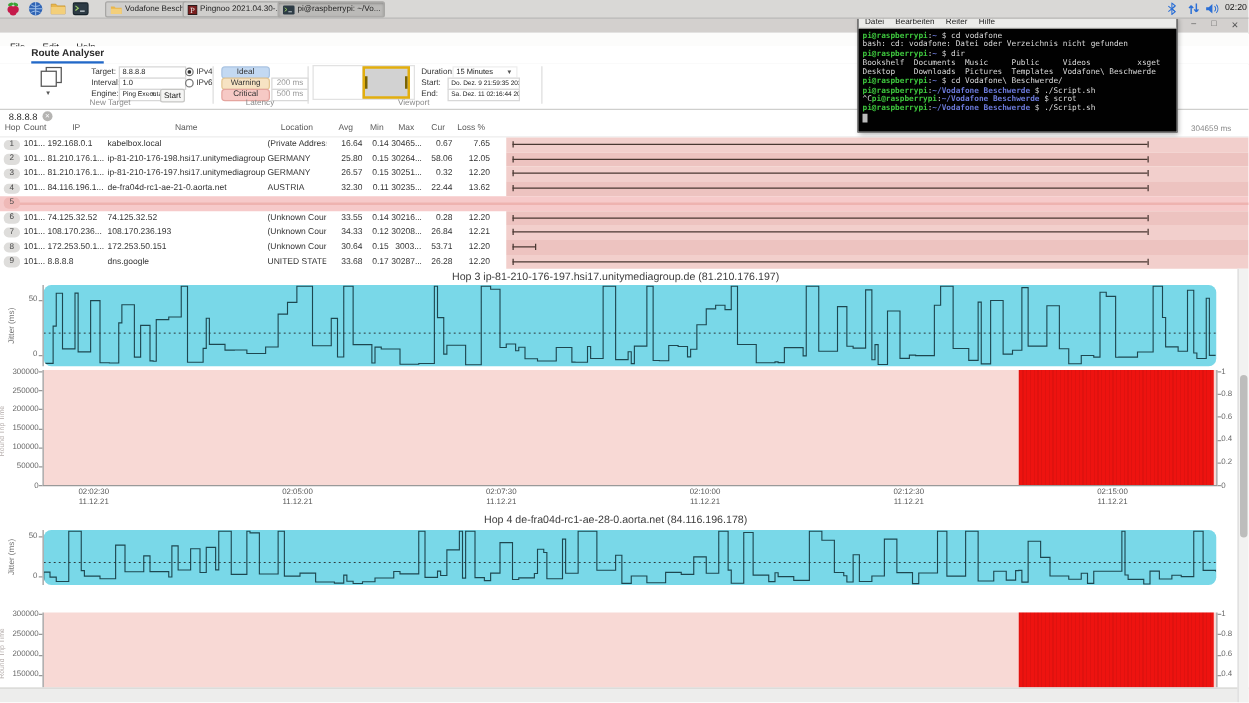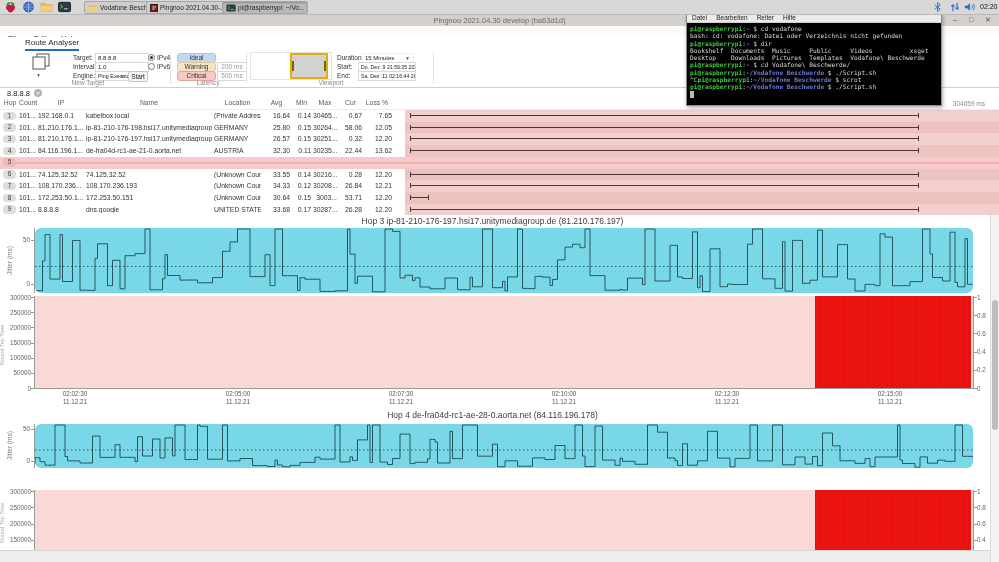--- a/index.html
+++ b/index.html
@@ -161,7 +161,6 @@
   </div>
 
   <div class="abs" id="titlebar">
-    <div class="t">Pingnoo 2021.04.30 develop (ba63d1d)</div>
     <span class="winctl" style="left:953px">–</span>
     <span class="winctl" style="left:969px">□</span>
     <span class="winctl" style="left:985px">✕</span>

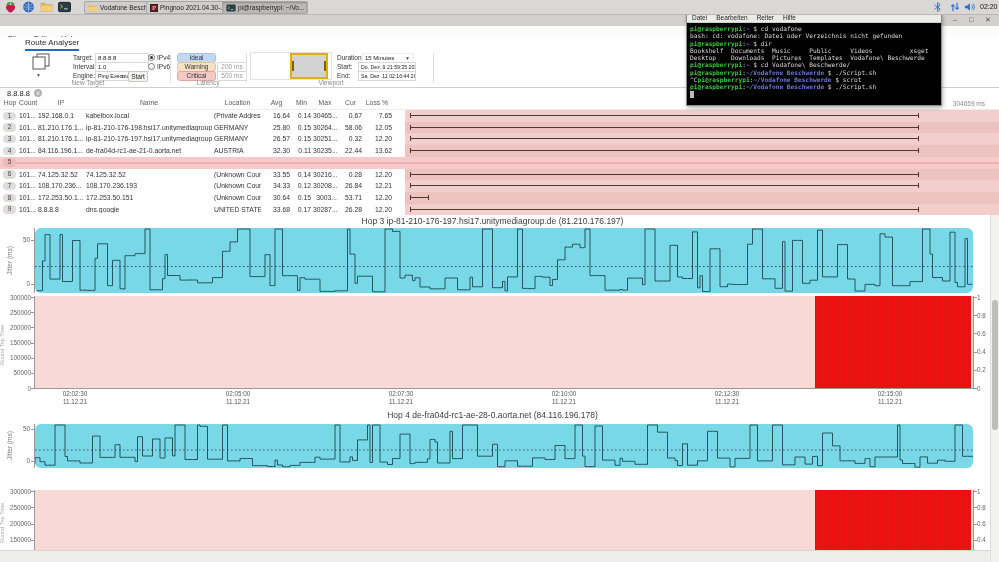--- a/index.html
+++ b/index.html
@@ -23,7 +23,7 @@
   .menu-item{display:inline-block;margin-left:0;margin-right:14px;font-size:7.5px;color:#1a1a1a;}
   #menubar .wrap{position:absolute;left:8px;top:1px;}
   #tabrow{left:0;top:37px;width:999px;height:14px;background:#fff;border-bottom:1px solid #e6e6e6;}
-  #ribbon-tab{position:absolute;left:25px;top:1px;font-size:8px;font-weight:normal;color:#2b2b2b;
+  #ribbon-tab{position:absolute;left:25px;top:1px;font-size:8px;font-weight:bold;color:#2b2b2b;
               padding-bottom:2px;border-bottom:2px solid #2268c8;}
   #ribbon{left:0;top:51px;width:999px;height:36px;background:#fff;border-bottom:1px solid #cfcfcd;}
   .vsep{position:absolute;top:2px;height:30px;width:1px;background:#dedede;}

